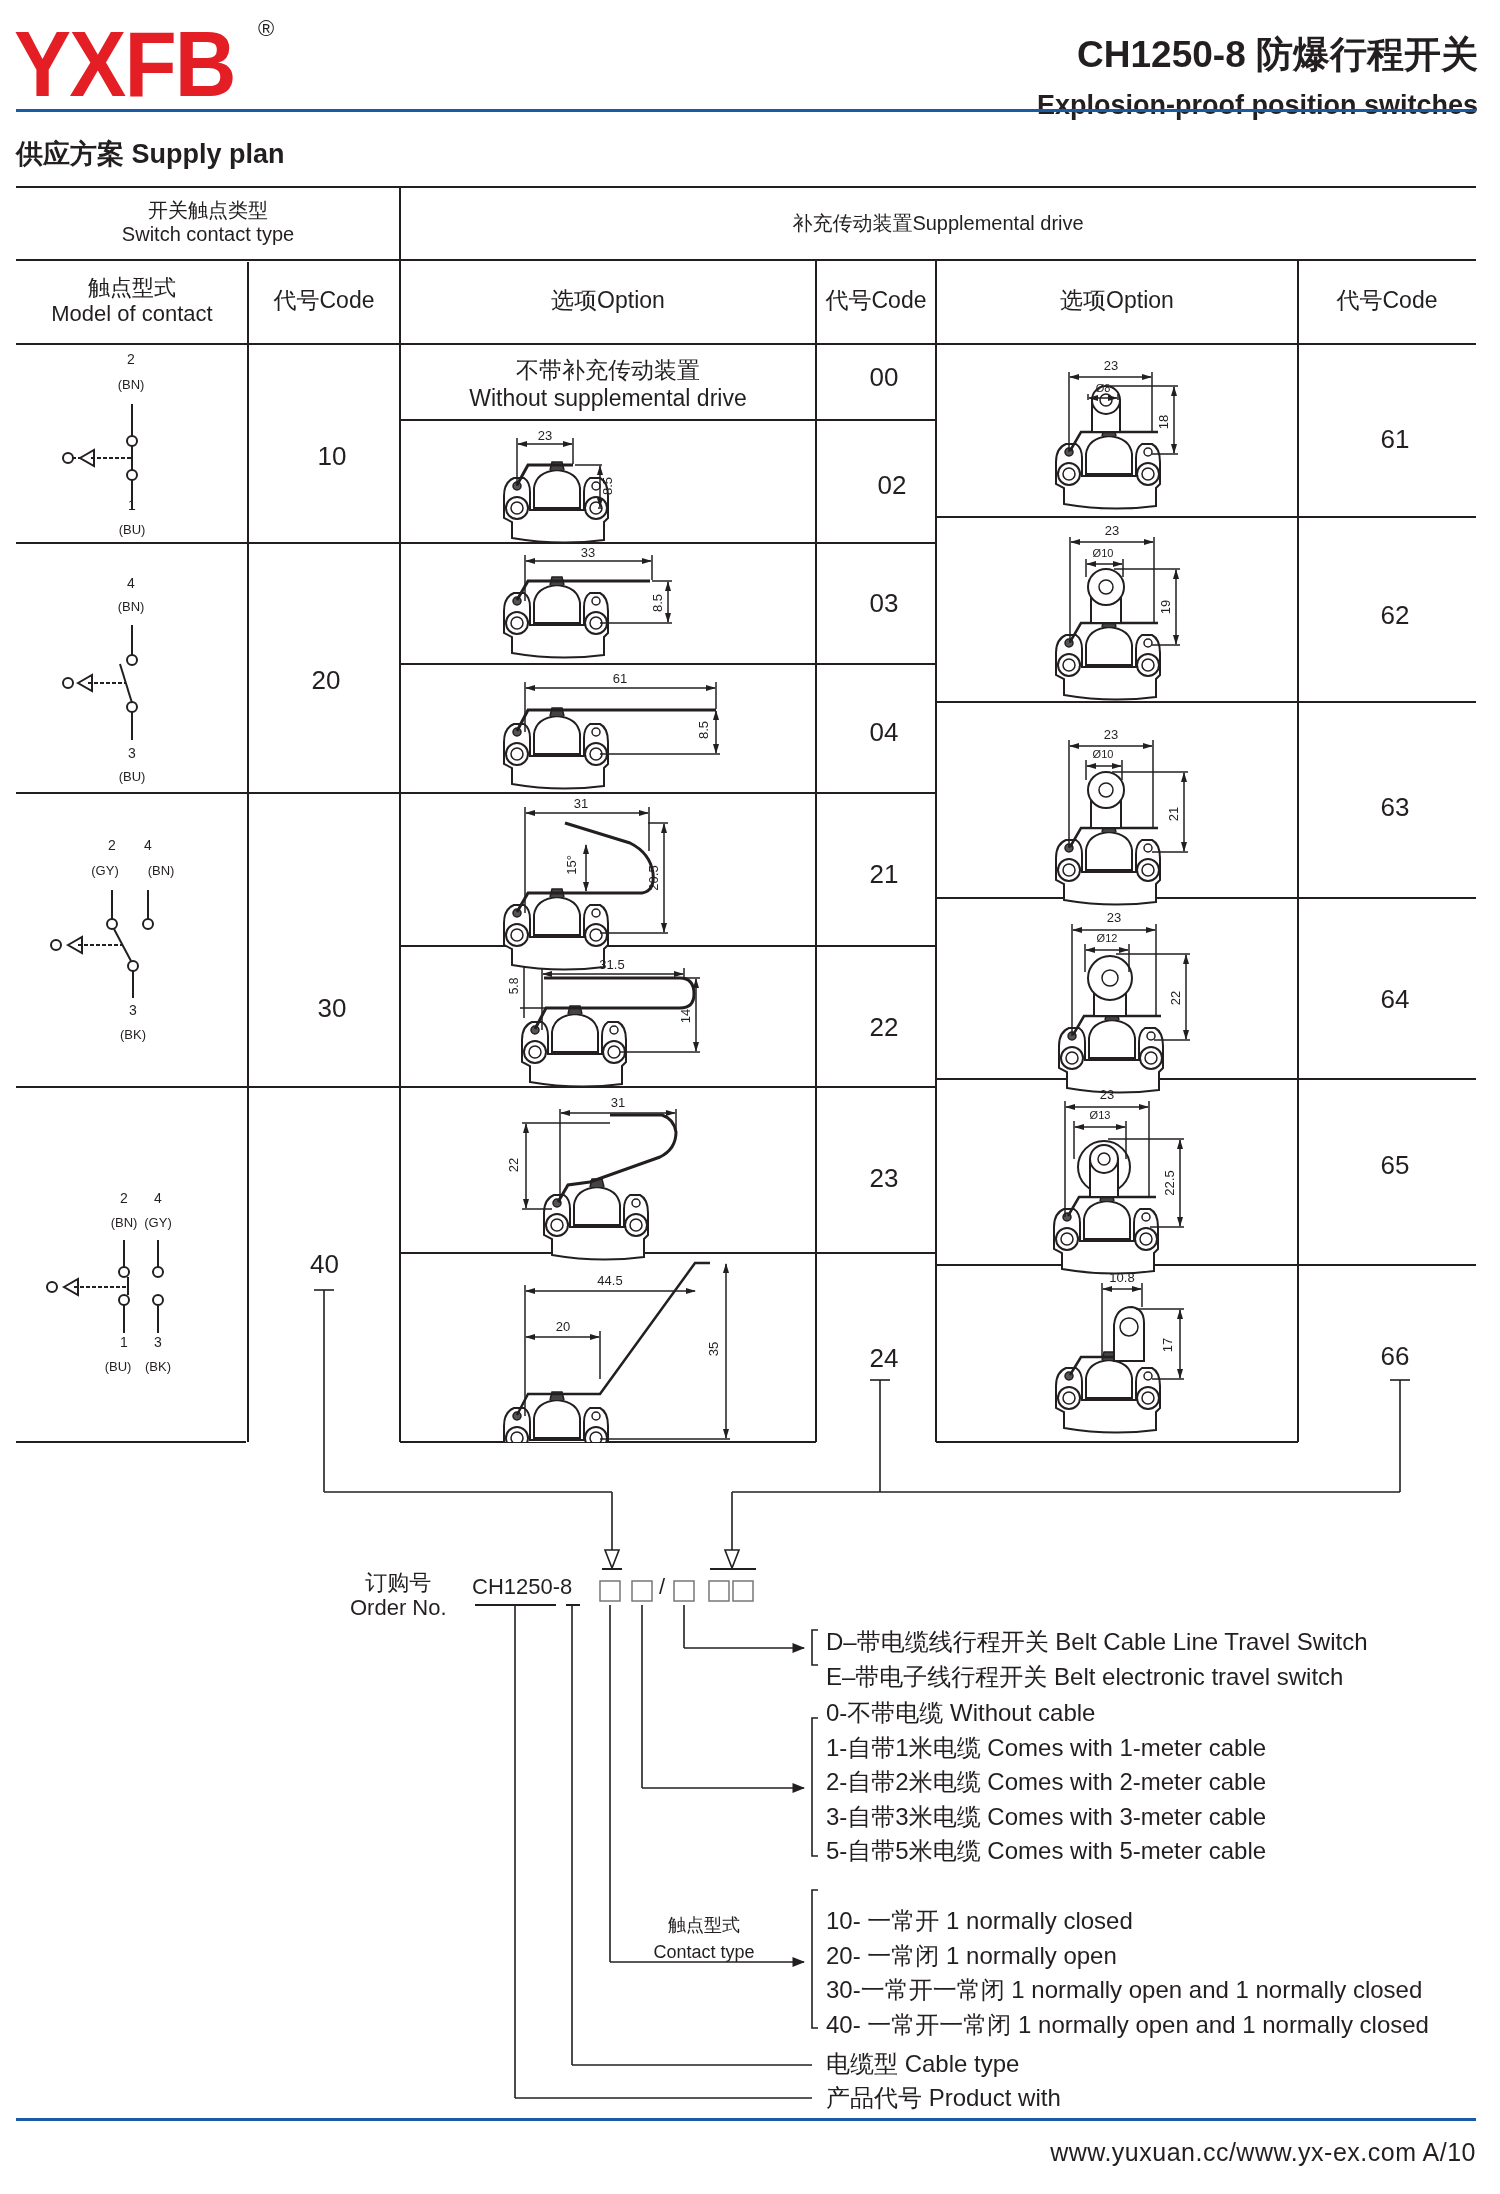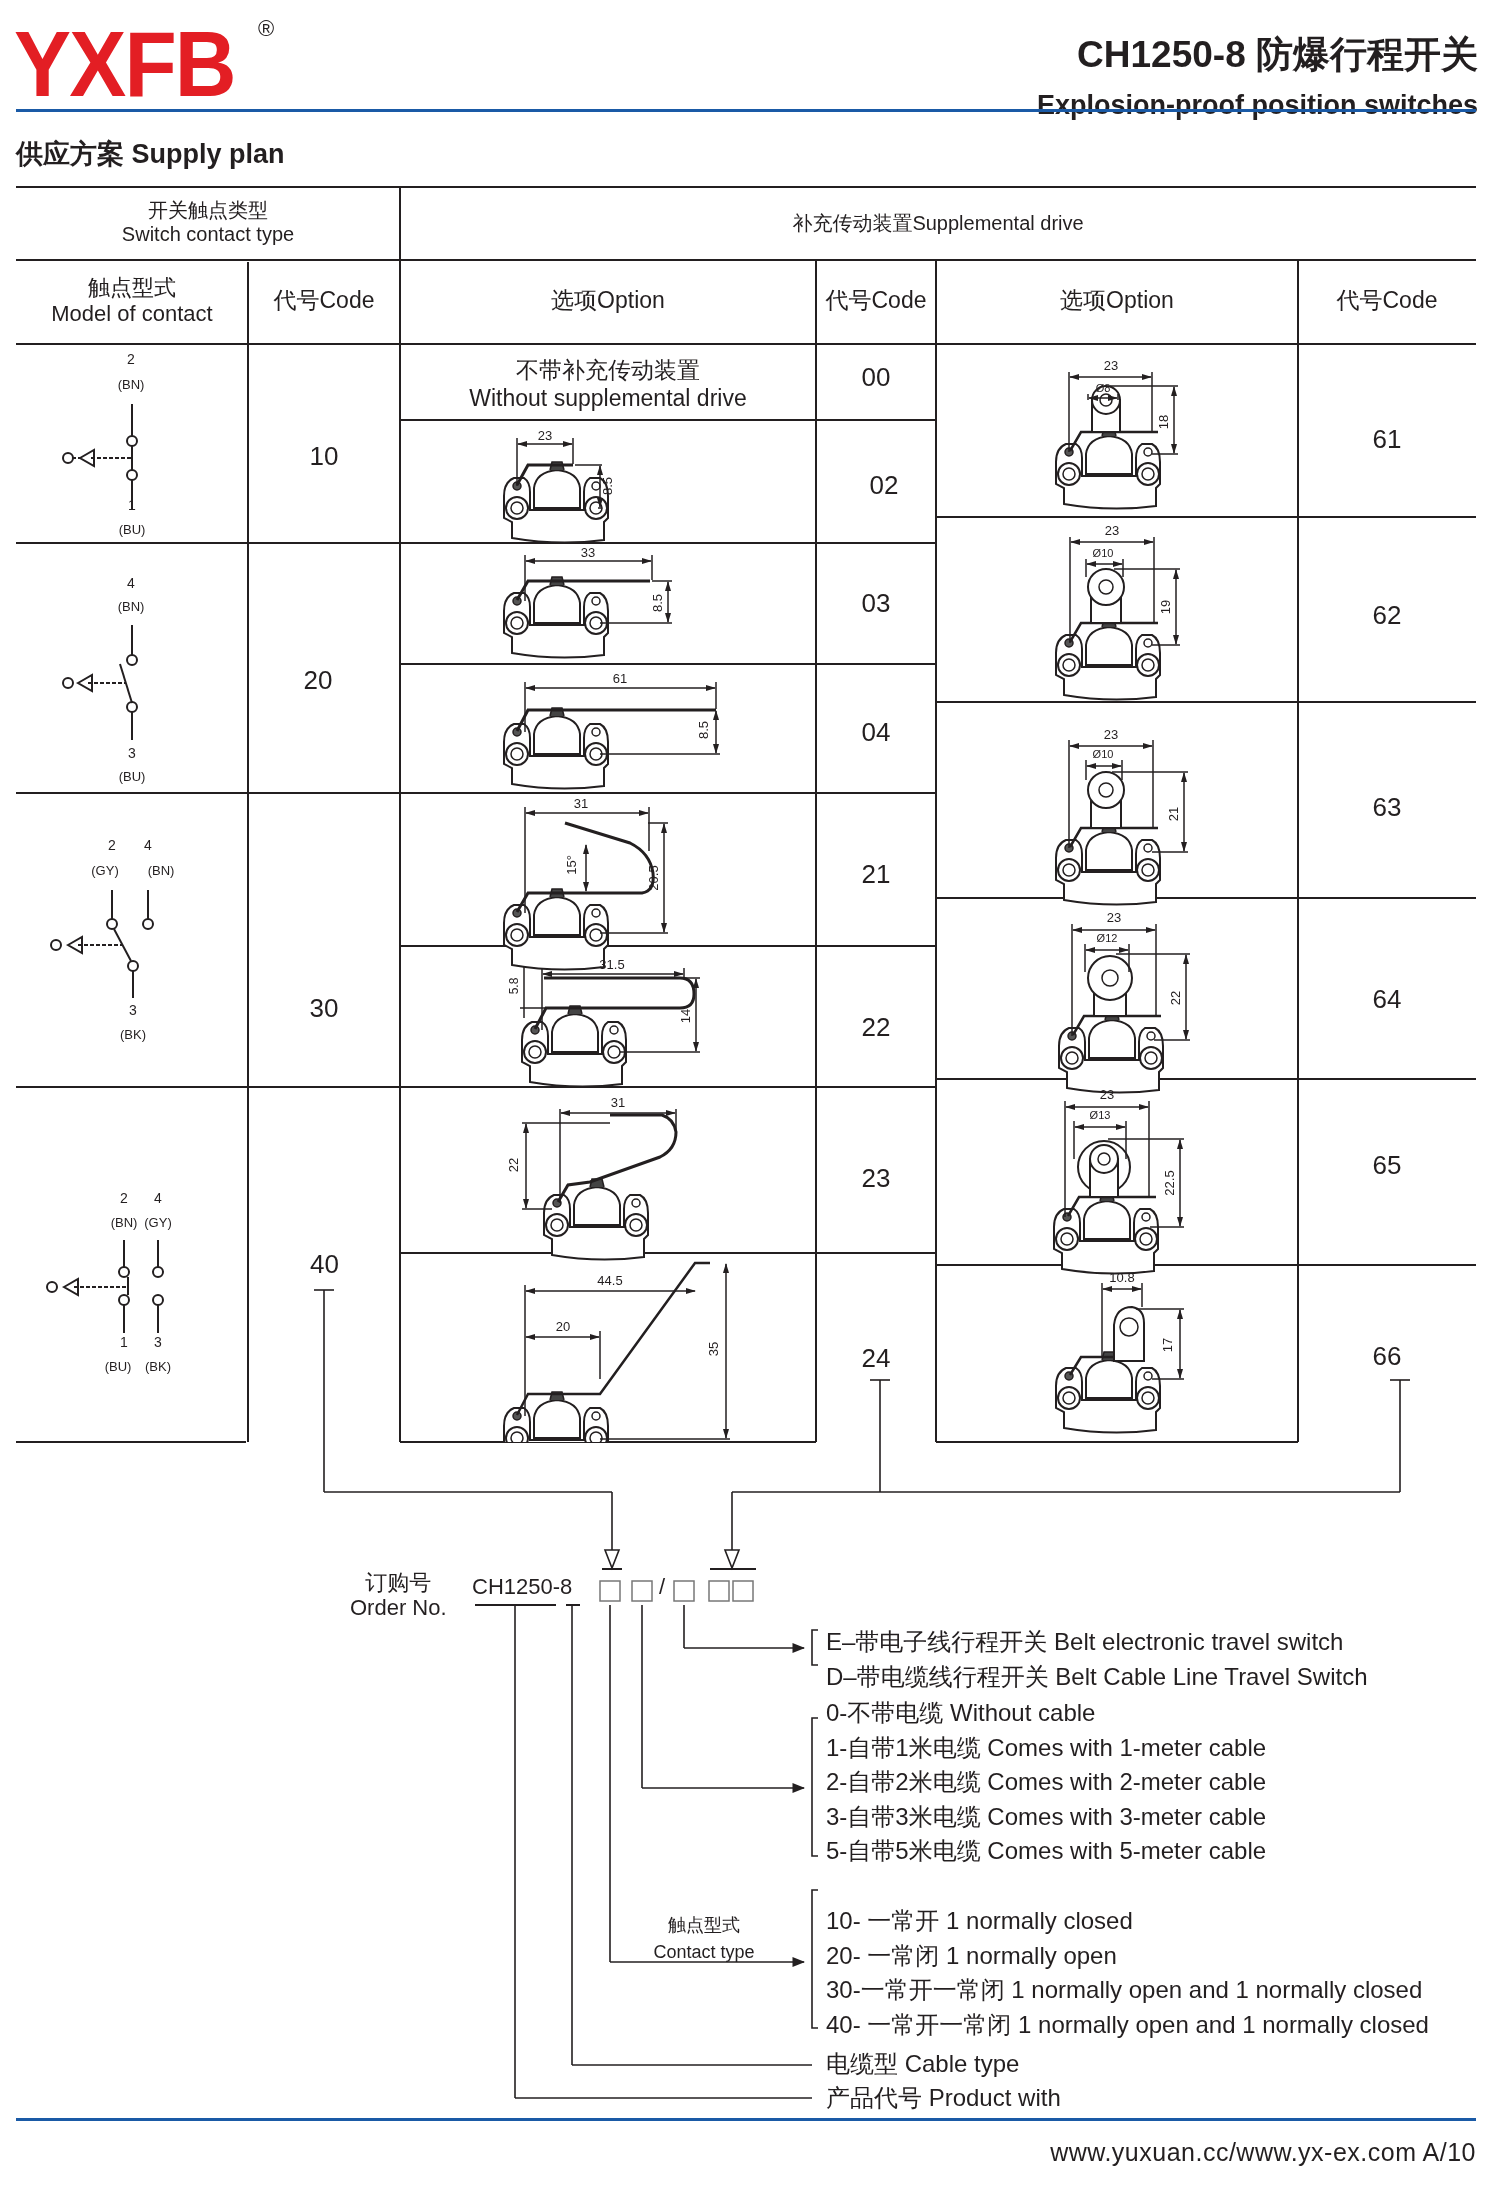--- a/index.html
+++ b/index.html
@@ -12,7 +12,7 @@
   .blue-rule{left:16px;width:1460px;height:3px;background:#1a5aa6;}
   .section-title{left:16px;top:136px;font-size:27px;font-weight:bold;white-space:nowrap;}
   .cell-text{font-size:22px;text-align:center;line-height:1.2;white-space:nowrap;}
-  .code{font-size:26px;text-align:center;}
+  .code{font-size:26px;text-align:center;padding-left:8px;}
   svg text{font-family:"Liberation Sans","DejaVu Sans",sans-serif;fill:#231f20;}
   .legend-line{font-size:24px;white-space:nowrap;line-height:1;}
   .footer{right:24px;top:2128px;font-size:25px;white-space:nowrap;letter-spacing:0.5px;}

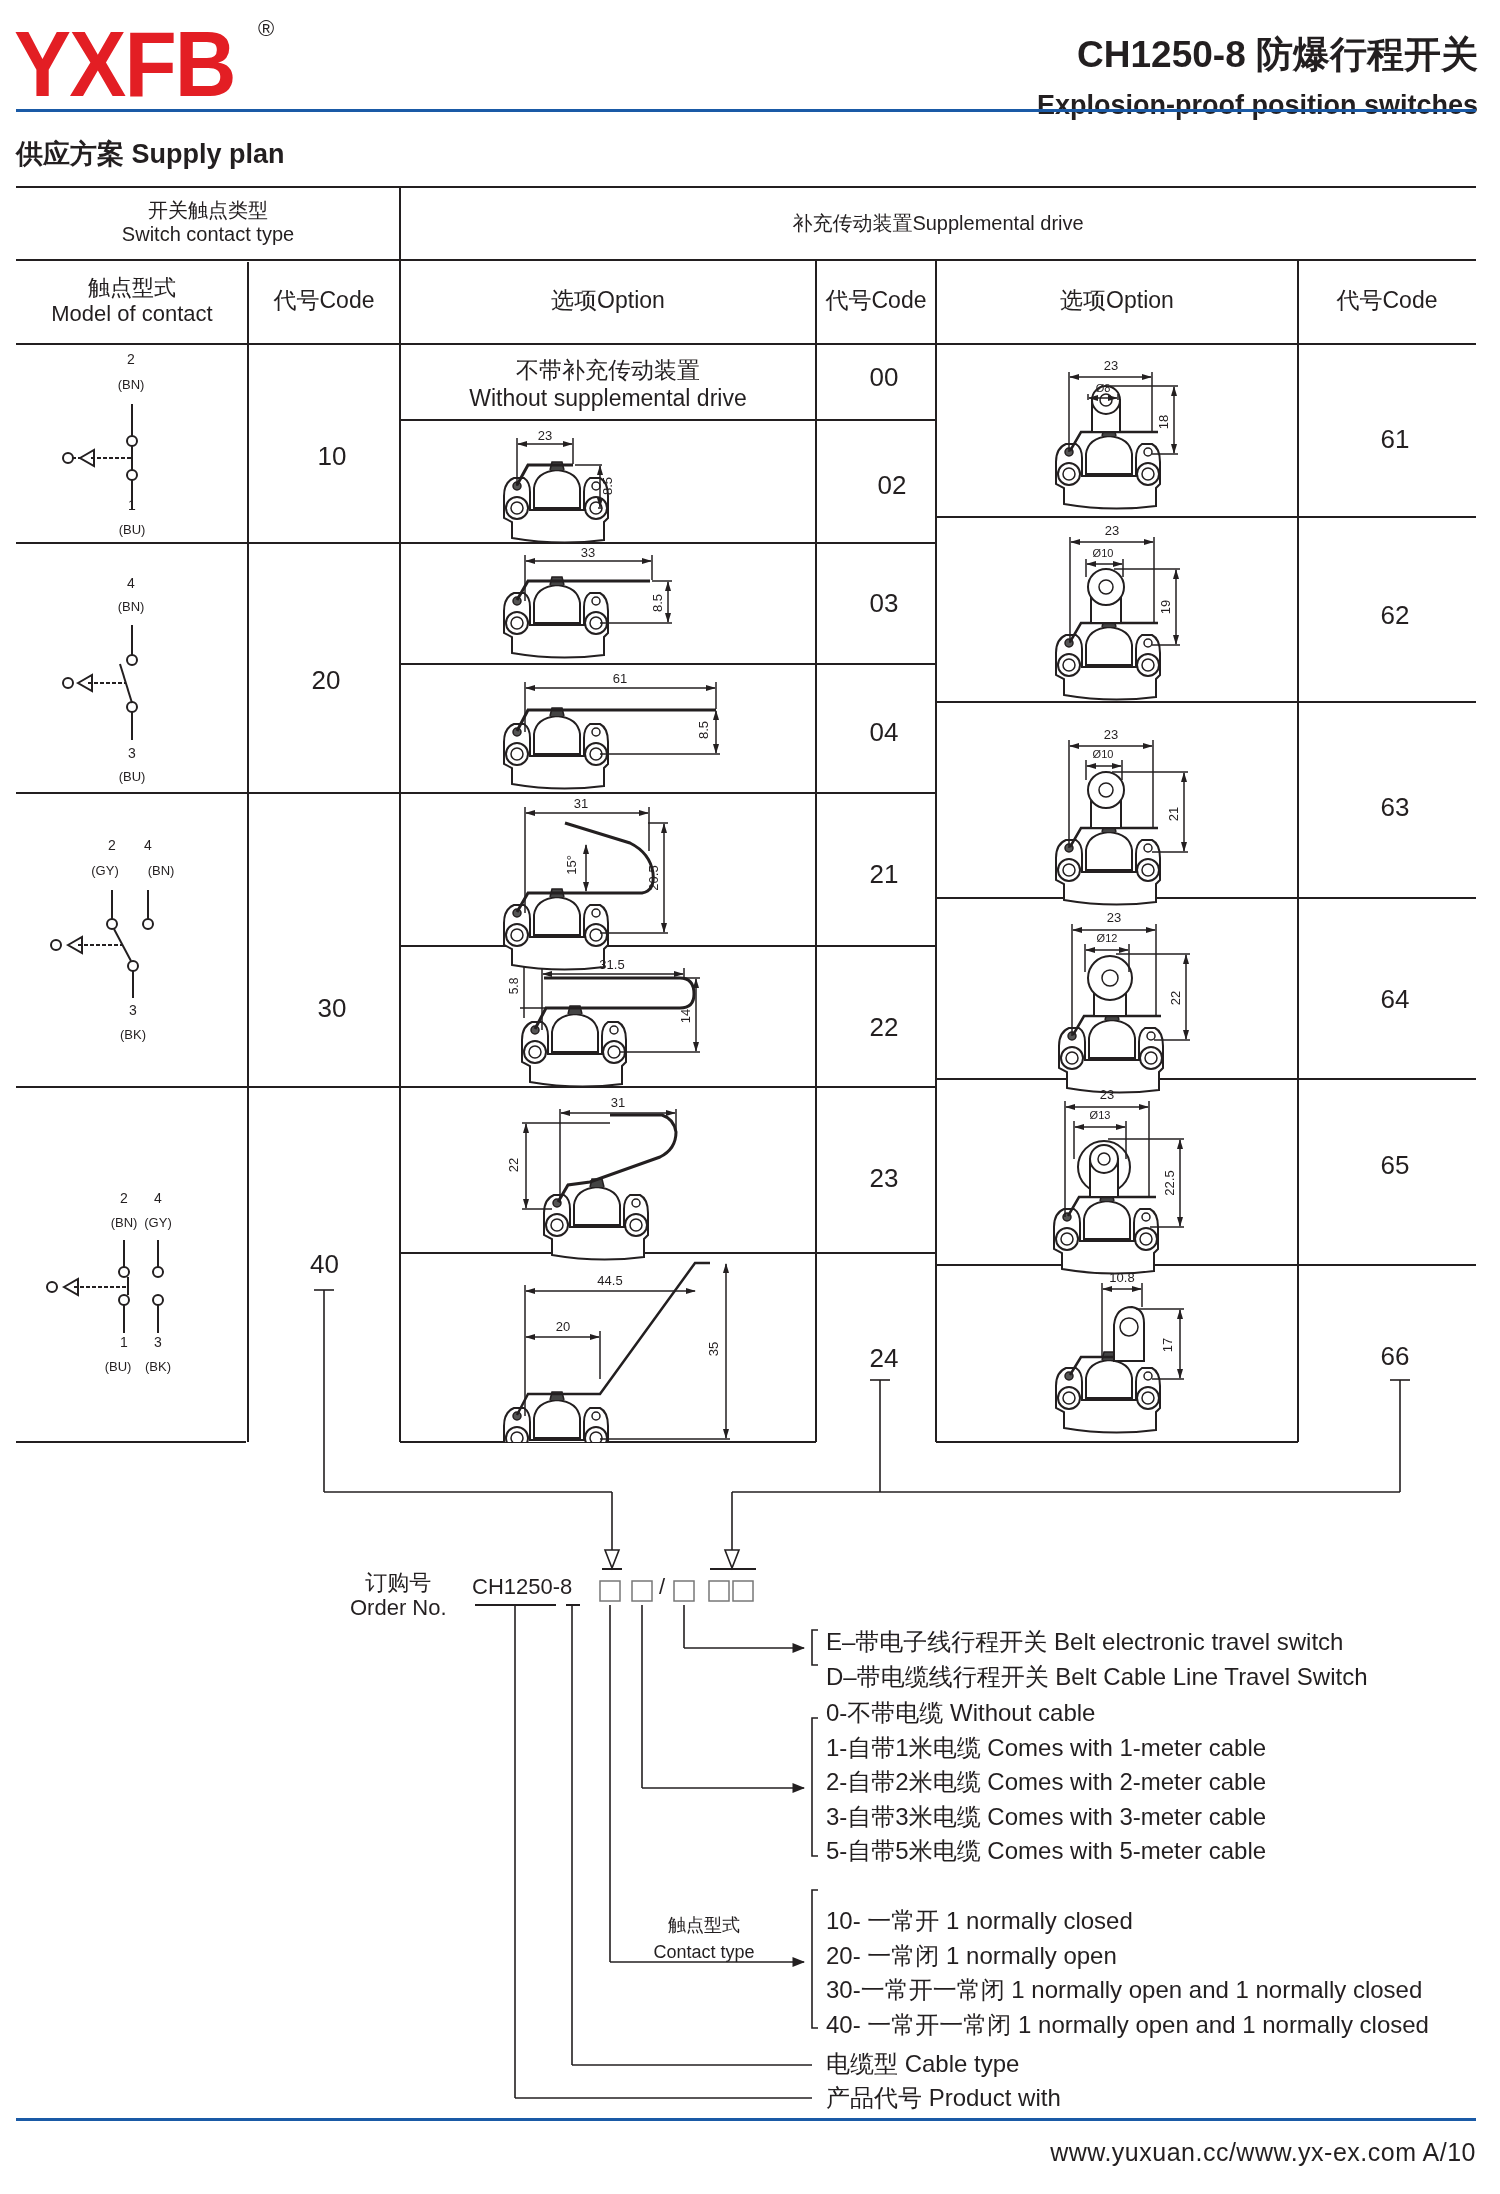--- a/index.html
+++ b/index.html
@@ -503,8 +503,8 @@
 </div>
 
 <div class="abs" style="left:826px;top:1630px">
+  <div class="legend-line" style="height:35px">D–带电缆线行程开关 Belt Cable Line Travel Switch</div>
   <div class="legend-line" style="height:35px">E–带电子线行程开关 Belt electronic travel switch</div>
-  <div class="legend-line" style="height:35px">D–带电缆线行程开关 Belt Cable Line Travel Switch</div>
 </div>
 <div class="abs" style="left:826px;top:1701px">
   <div class="legend-line" style="height:34.6px">0-不带电缆 Without cable</div>

